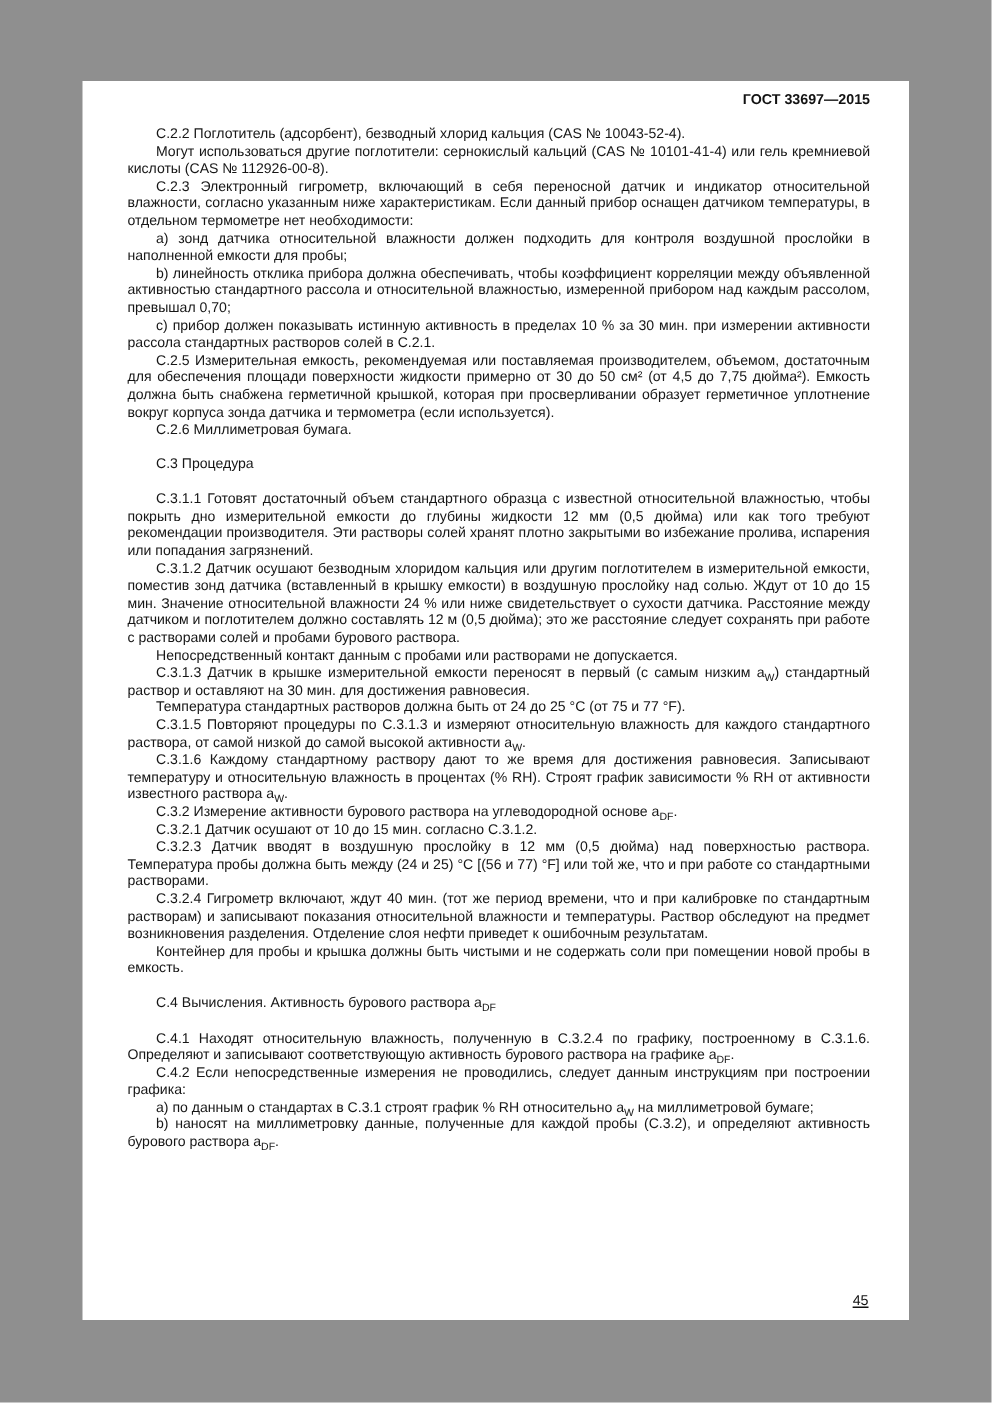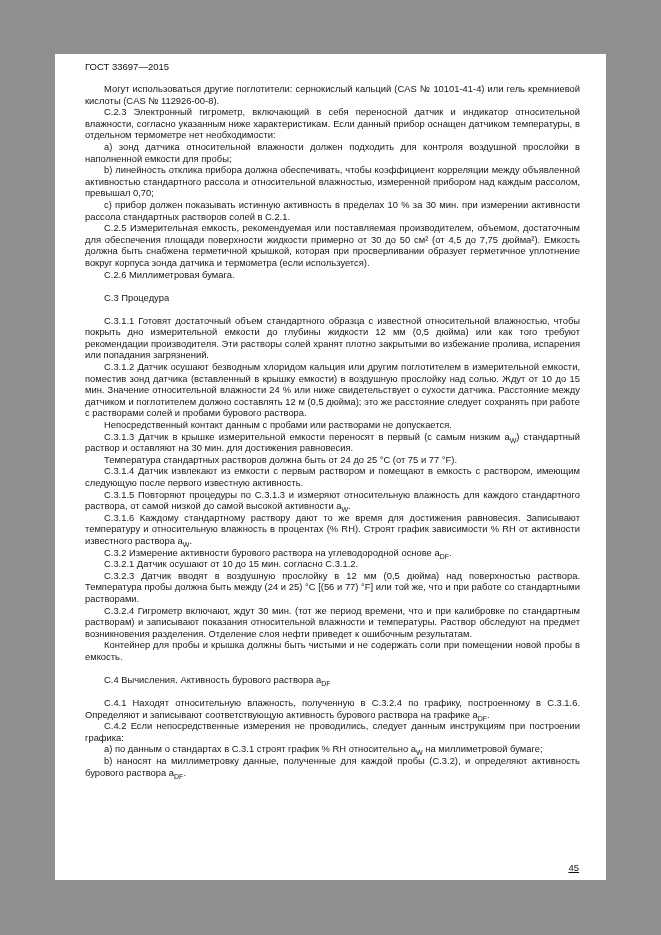--- a/index.html
+++ b/index.html
@@ -34,8 +34,8 @@
     top: 7px;
   }
   .doc-header {
-    text-align: left;
-    font-weight: normal;
+    text-align: right;
+    font-weight: bold;
     font-size: 9.5px;
     color: #111;
     margin: 0 0 11px 0;

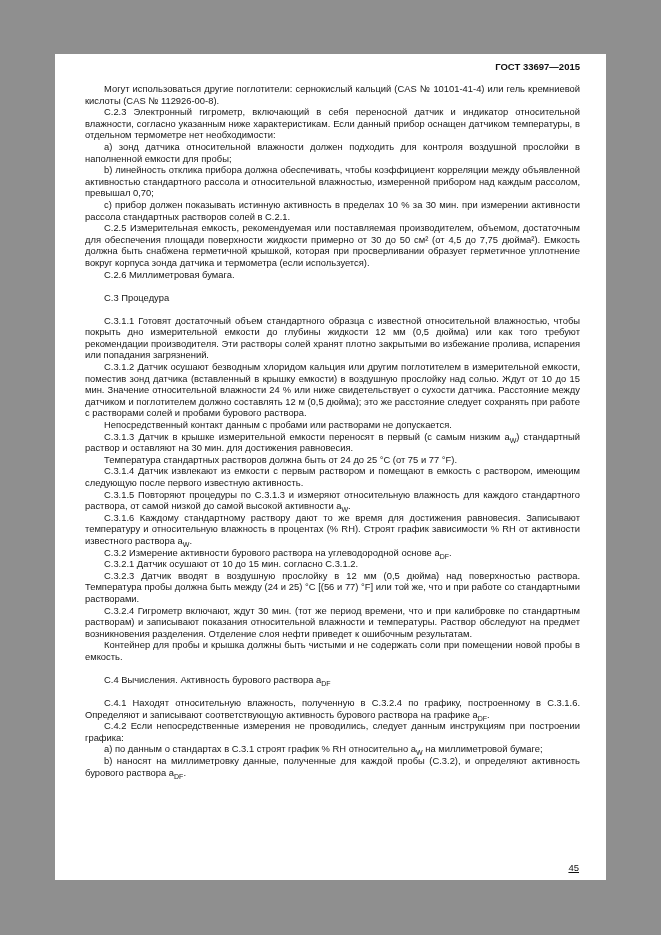--- a/index.html
+++ b/index.html
@@ -76,6 +76,7 @@
     <div class="page-inner">
       <div class="doc-header">ГОСТ 33697—2015</div>
       <div class="doc-body">
+          <p class="para">С.2.2 Поглотитель (адсорбент), безводный хлорид кальция (CAS № 10043-52-4).</p>
           <p class="para">Могут использоваться другие поглотители: сернокислый кальций (CAS № 10101-41-4) или гель кремниевой кислоты (CAS № 112926-00-8).</p>
           <p class="para">С.2.3 Электронный гигрометр, включающий в себя переносной датчик и индикатор относительной влажности, согласно указанным ниже характеристикам. Если данный прибор оснащен датчиком температуры, в отдельном термометре нет необходимости:</p>
           <p class="para">а) зонд датчика относительной влажности должен подходить для контроля воздушной прослойки в наполненной емкости для пробы;</p>

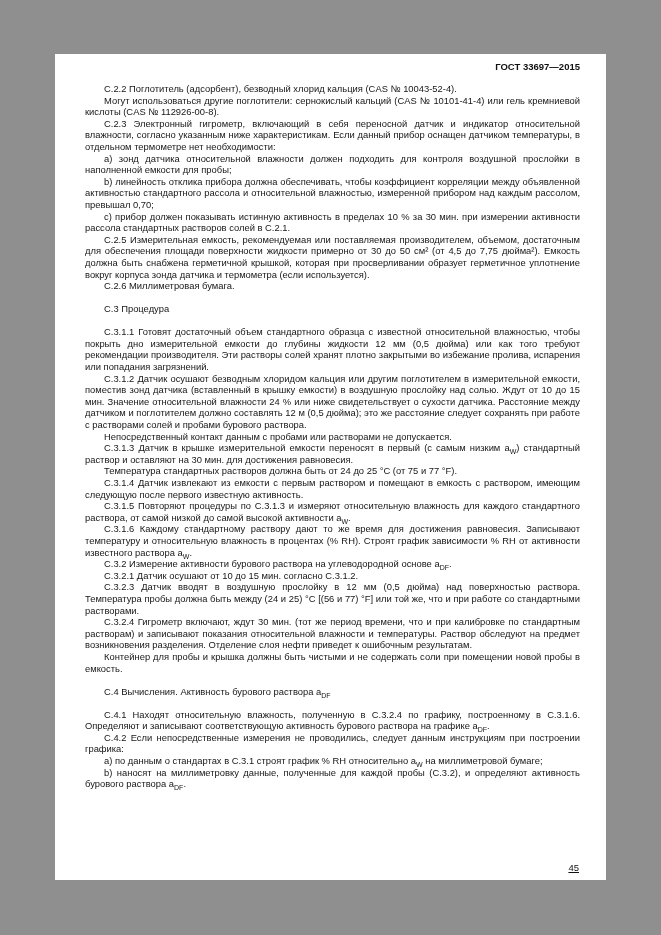--- a/index.html
+++ b/index.html
@@ -90,7 +90,6 @@
           <p class="para">Непосредственный контакт данным с пробами или растворами не допускается.</p>
           <p class="para">С.3.1.3 Датчик в крышке измерительной емкости переносят в первый (с самым низким a<sub>W</sub>) стандартный раствор и оставляют на 30 мин. для достижения равновесия.</p>
           <p class="para">Температура стандартных растворов должна быть от 24 до 25 °С (от 75 и 77 °F).</p>
-          <p class="para">С.3.1.4 Датчик извлекают из емкости с первым раствором и помещают в емкость с раствором, имеющим следующую после первого известную активность.</p>
           <p class="para">С.3.1.5 Повторяют процедуры по С.3.1.3 и измеряют относительную влажность для каждого стандартного раствора, от самой низкой до самой высокой активности a<sub>W</sub>.</p>
           <p class="para">С.3.1.6 Каждому стандартному раствору дают то же время для достижения равновесия. Записывают температуру и относительную влажность в процентах (% RH). Строят график зависимости % RH от активности известного раствора a<sub>W</sub>.</p>
           <p class="para">С.3.2 Измерение активности бурового раствора на углеводородной основе a<sub>DF</sub>.</p>

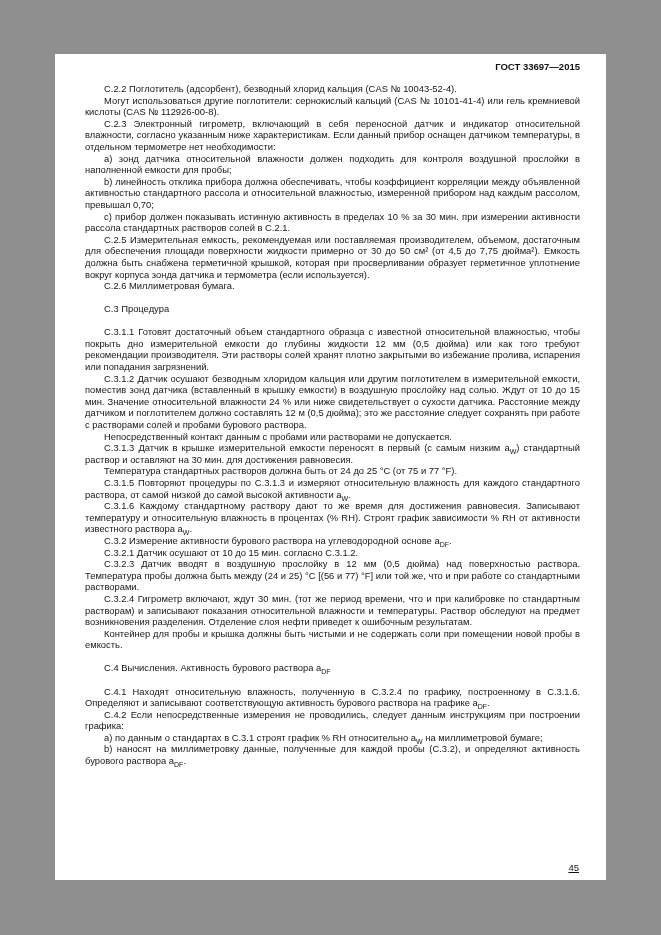--- a/index.html
+++ b/index.html
@@ -95,7 +95,7 @@
           <p class="para">С.3.2 Измерение активности бурового раствора на углеводородной основе a<sub>DF</sub>.</p>
           <p class="para">С.3.2.1 Датчик осушают от 10 до 15 мин. согласно С.3.1.2.</p>
           <p class="para">С.3.2.3 Датчик вводят в воздушную прослойку в 12 мм (0,5 дюйма) над поверхностью раствора. Температура пробы должна быть между (24 и 25) °С [(56 и 77) °F] или той же, что и при работе со стандартными растворами.</p>
-          <p class="para">С.3.2.4 Гигрометр включают, ждут 30 мин. (тот же период времени, что и при калибровке по стандартным растворам) и записывают показания относительной влажности и температуры. Раствор обследуют на предмет возникновения разделения. Отделение слоя нефти приведет к ошибочным результатам.</p>
+          <p class="para">С.3.2.4 Гигрометр включают, ждут 40 мин. (тот же период времени, что и при калибровке по стандартным растворам) и записывают показания относительной влажности и температуры. Раствор обследуют на предмет возникновения разделения. Отделение слоя нефти приведет к ошибочным результатам.</p>
           <p class="para">Контейнер для пробы и крышка должны быть чистыми и не содержать соли при помещении новой пробы в емкость.</p>
           <p class="para h">С.4 Вычисления. Активность бурового раствора a<sub>DF</sub></p>
           <p class="para">С.4.1 Находят относительную влажность, полученную в С.3.2.4 по графику, построенному в С.3.1.6. Определяют и записывают соответствующую активность бурового раствора на графике a<sub>DF</sub>.</p>

